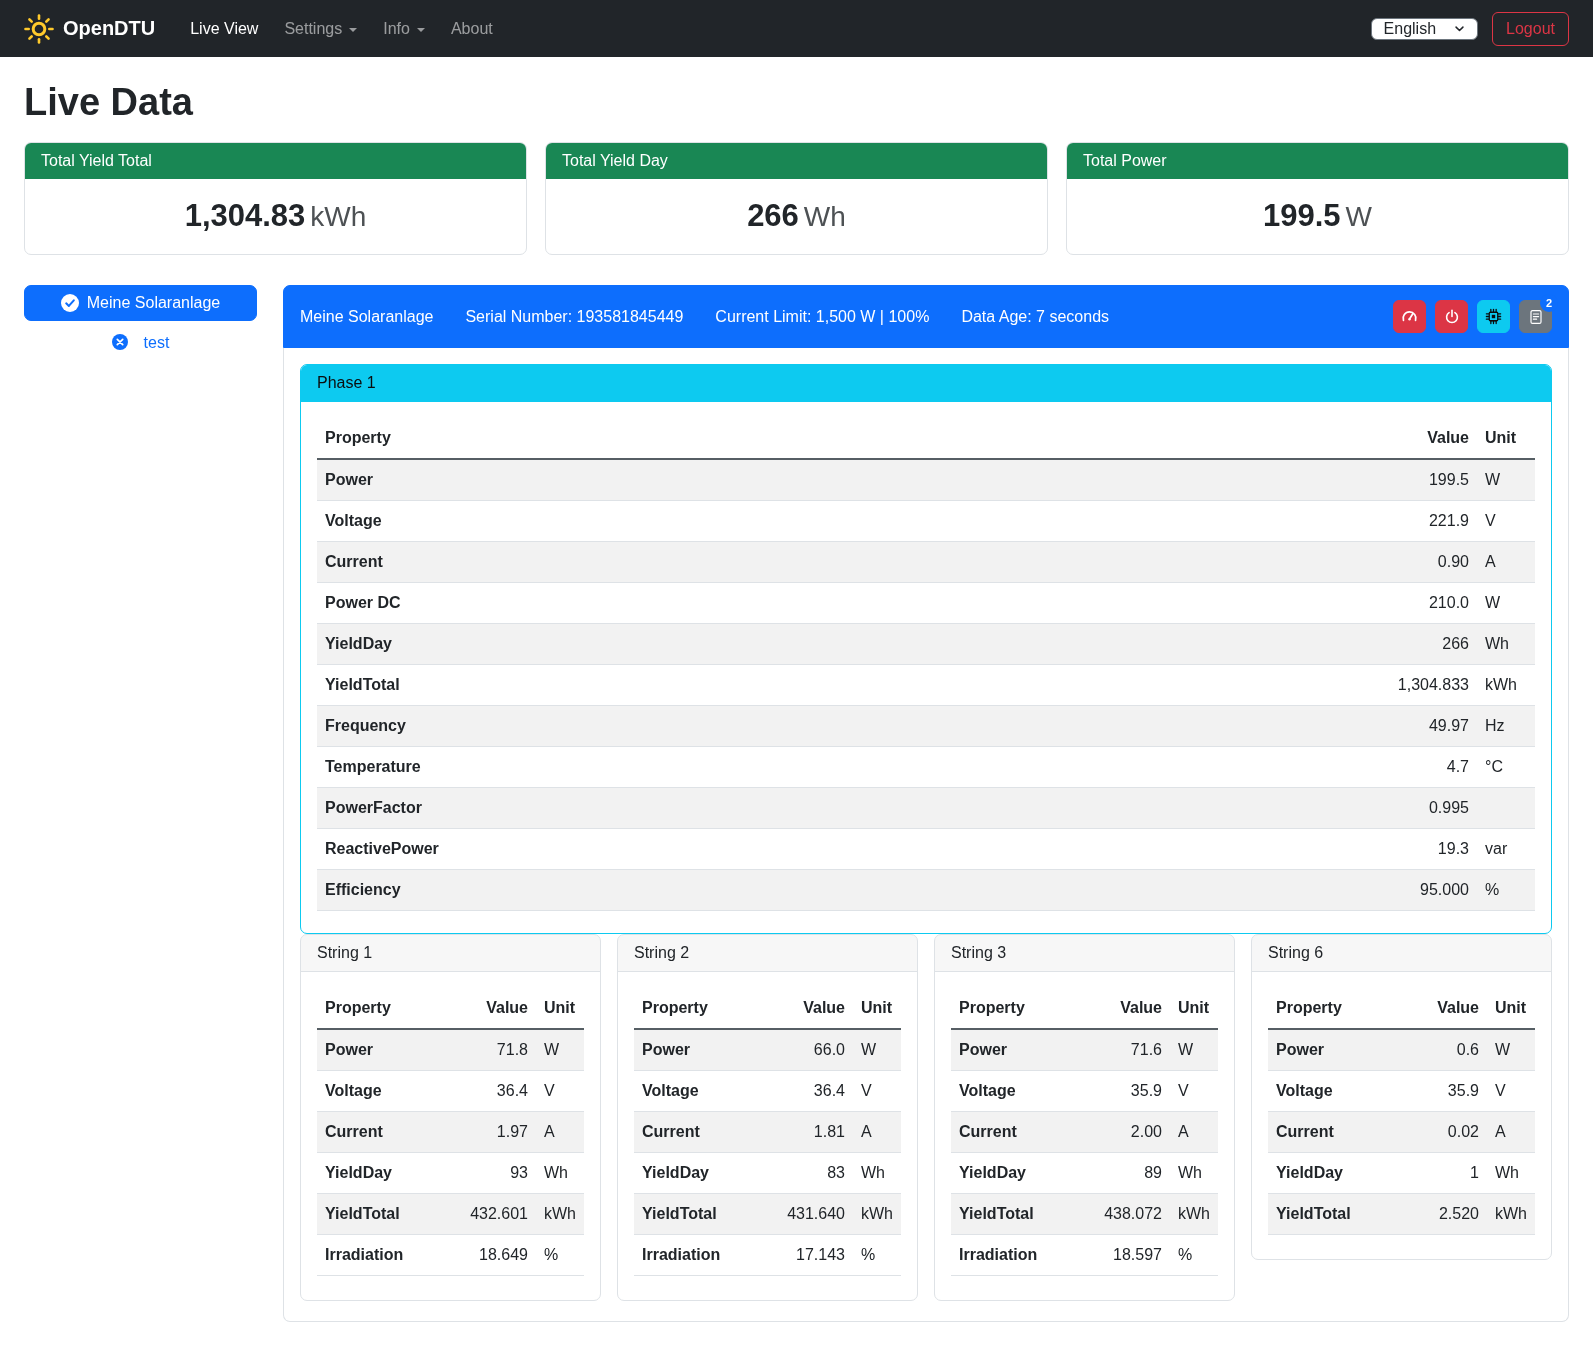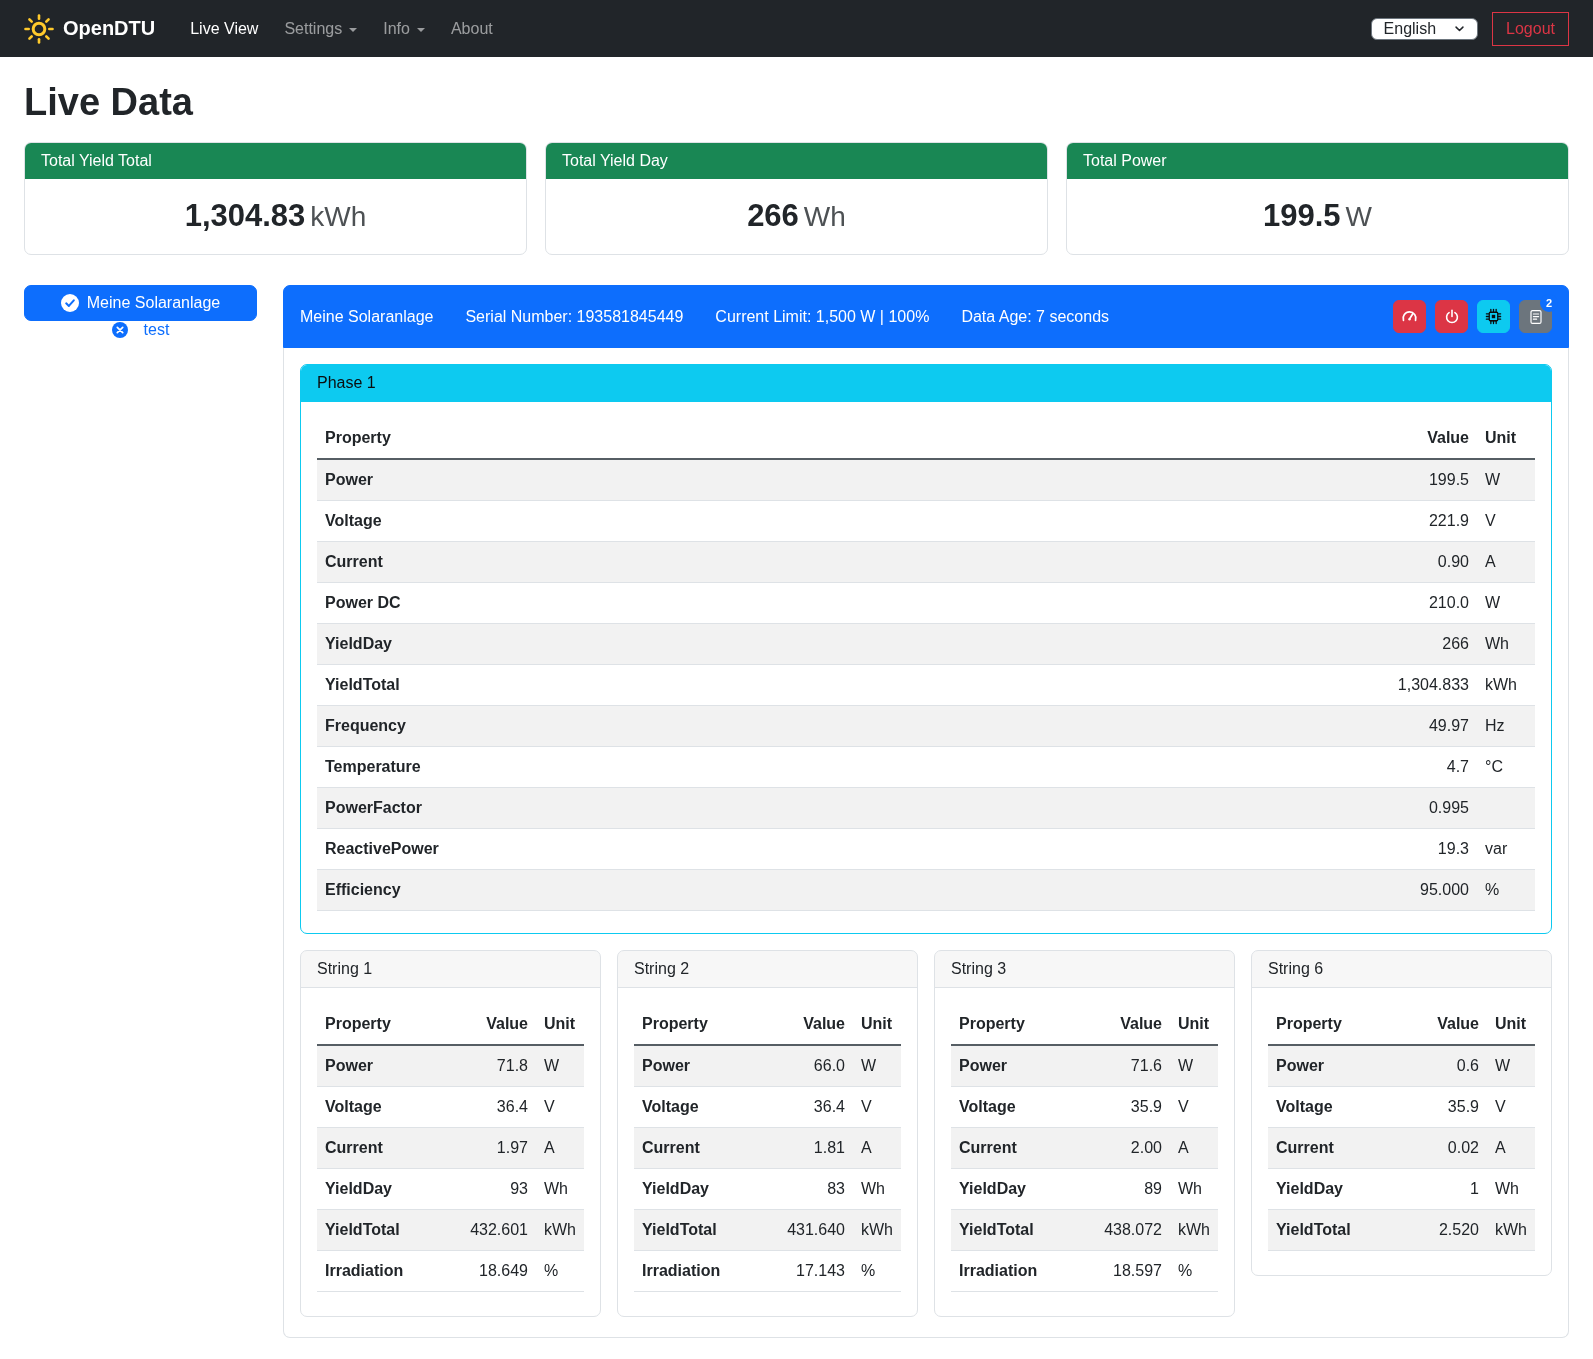--- a/index.html
+++ b/index.html
@@ -56,7 +56,7 @@
     background: transparent;
     border: 1px solid var(--danger, #dc3545);
     color: var(--danger, #dc3545);
-    border-radius: 0;
+    border-radius: 6px;
     padding: 7px 13px;
     font-size: 16px;
     cursor: pointer;

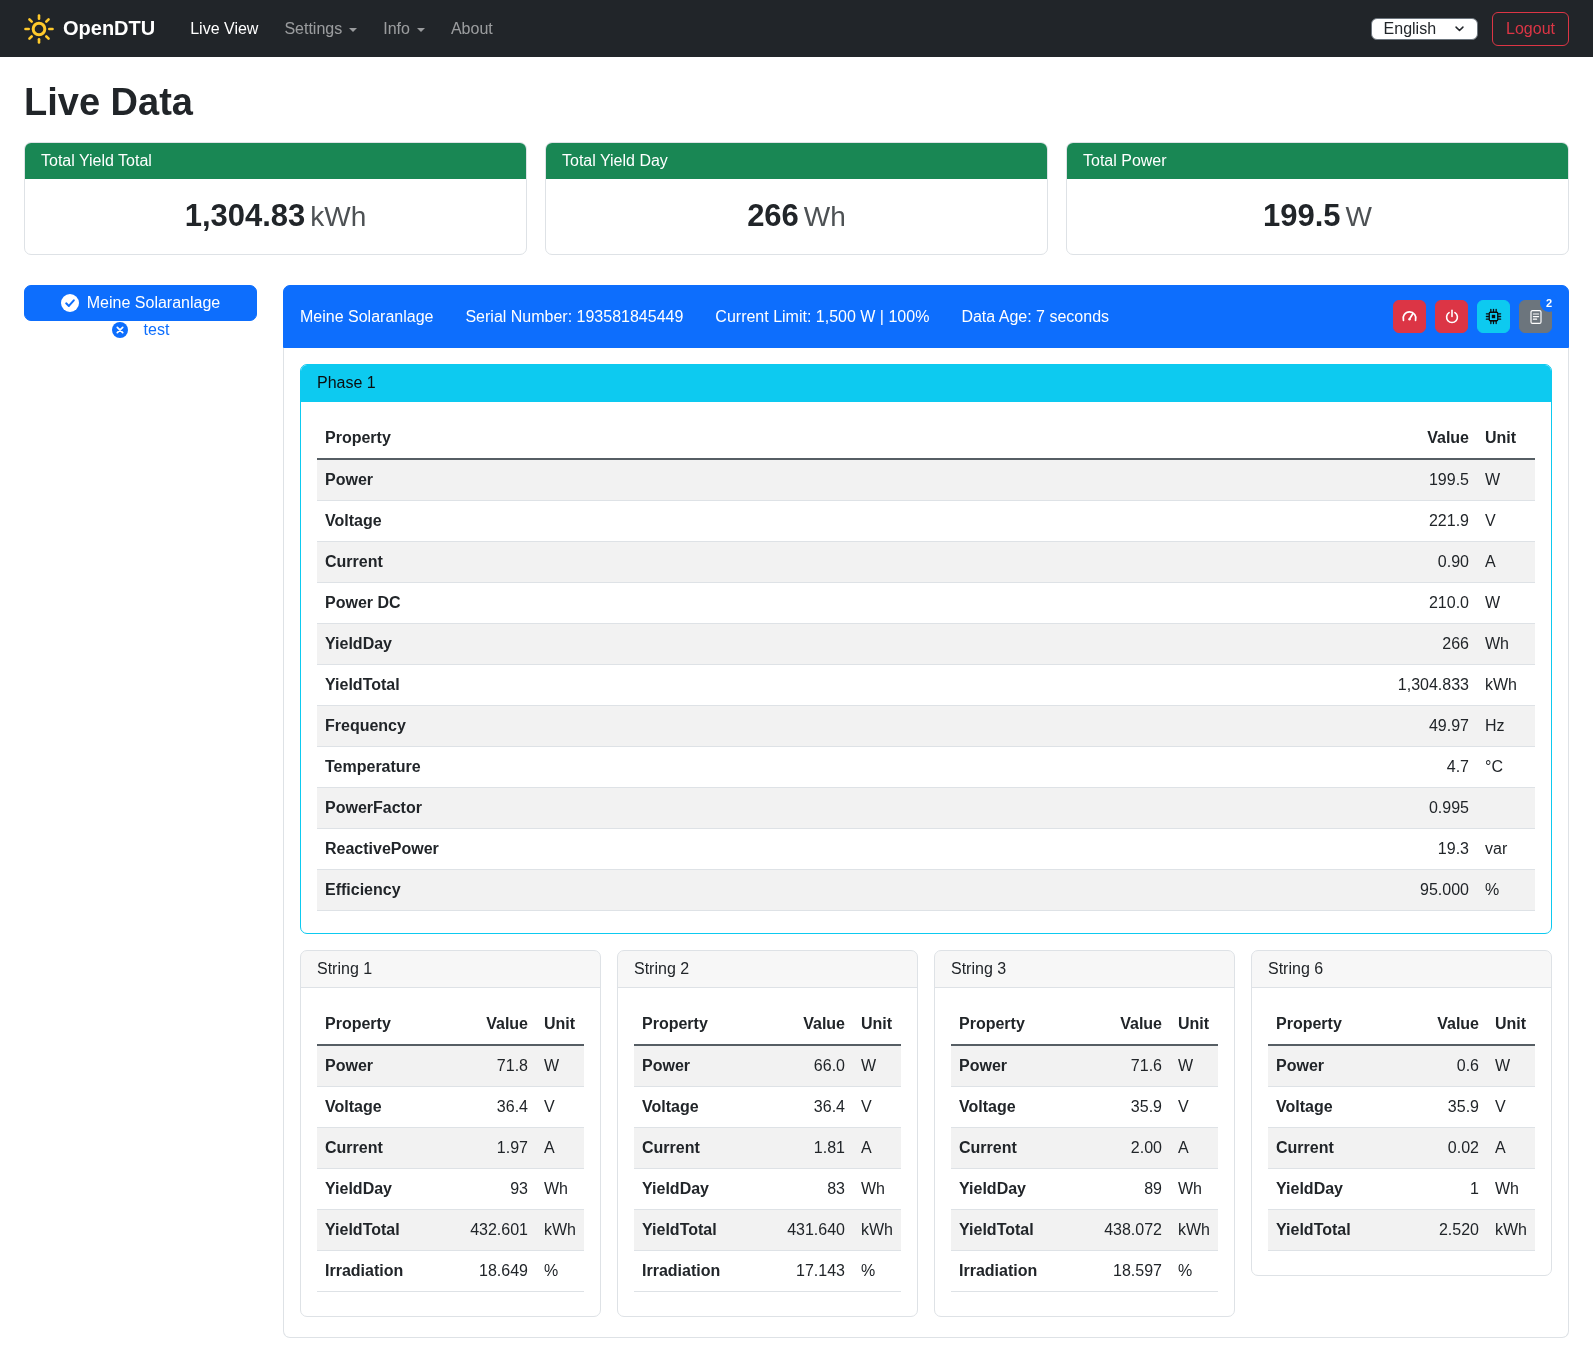--- a/index.html
+++ b/index.html
@@ -107,7 +107,8 @@
     cursor: pointer;
   }
   .inv-test {
-    display: flex; align-items: center; justify-content: center; gap: 16px;
+    margin-top: 13px;
+    display: flex; align-items: flex-start; justify-content: center; gap: 16px;
     color: var(--primary, #0d6efd);
     cursor: pointer;
   }

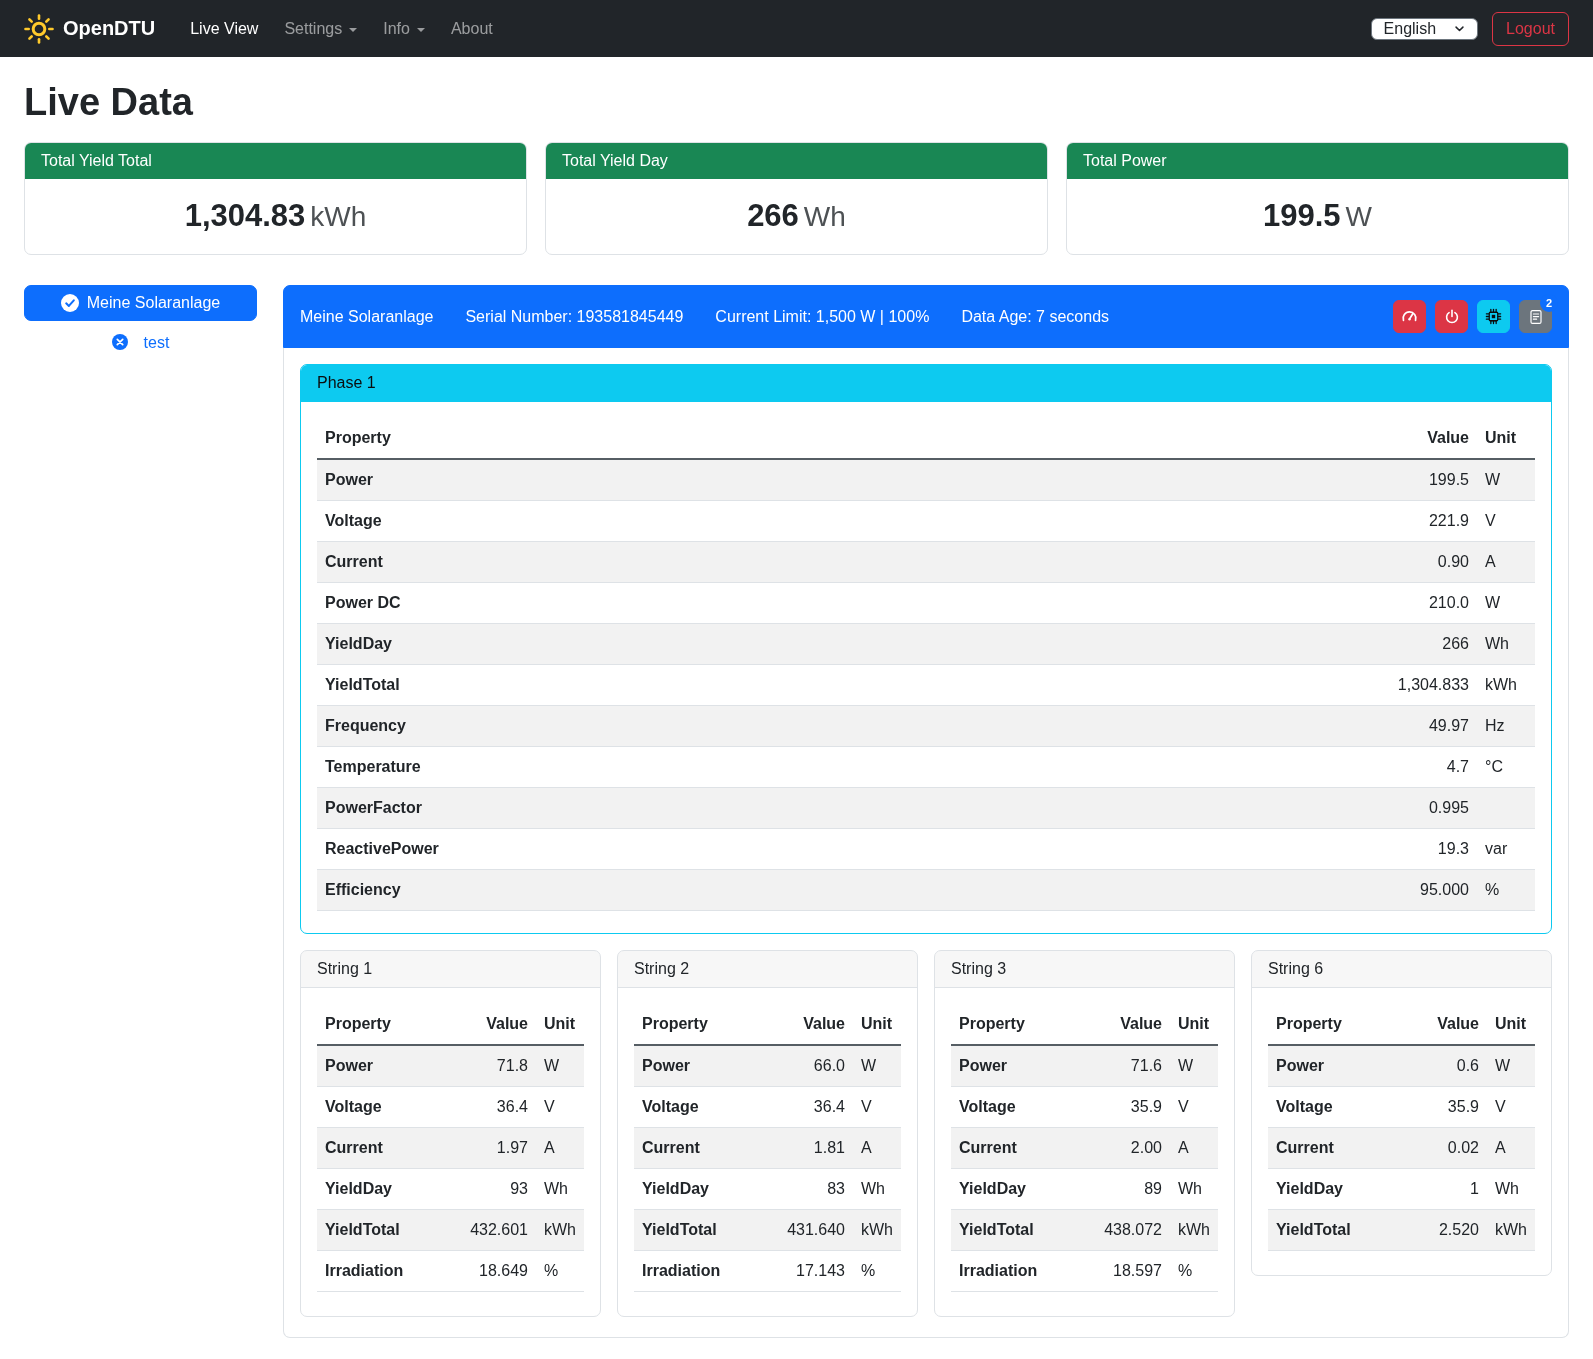--- a/index.html
+++ b/index.html
@@ -157,7 +157,7 @@
   }
 
   
-  .phase-card { border: 1px solid var(--info, #0dcaf0); border-radius: 7px; margin-bottom: 16px; }
+  .phase-card { border: 1px solid var(--info, #0dcaf0); border-radius: 7px; }
   .phase-card .card-header {
     background: var(--info, #0dcaf0);
     color: #0b0d0e;

